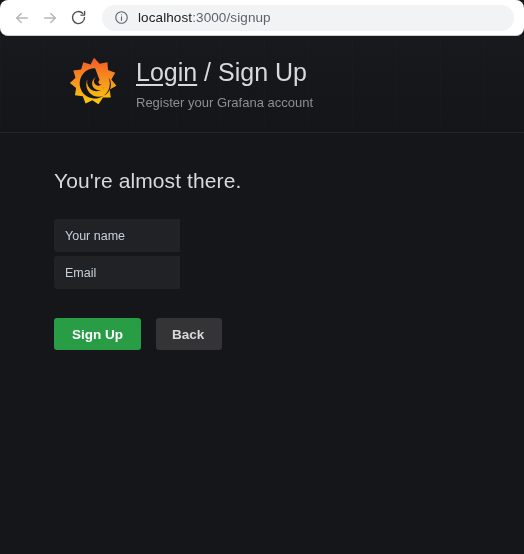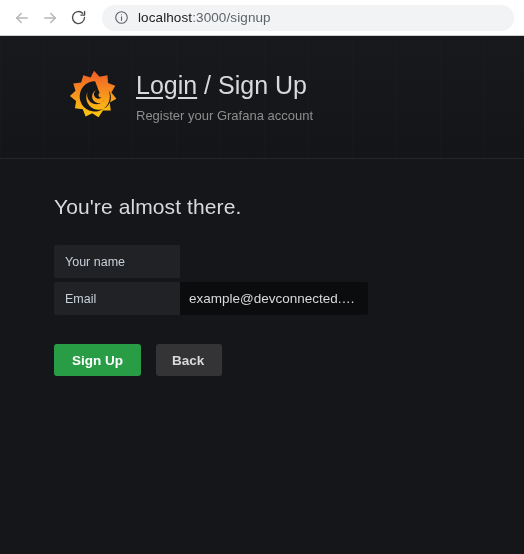--- a/index.html
+++ b/index.html
@@ -23,6 +23,7 @@
     padding: 0 10px 0 8px;
     box-sizing: border-box;
     border-bottom: 1px solid #cfcfcf;
+    border-radius: 8px;
   }
   .nav-btn {
     width: 28px;

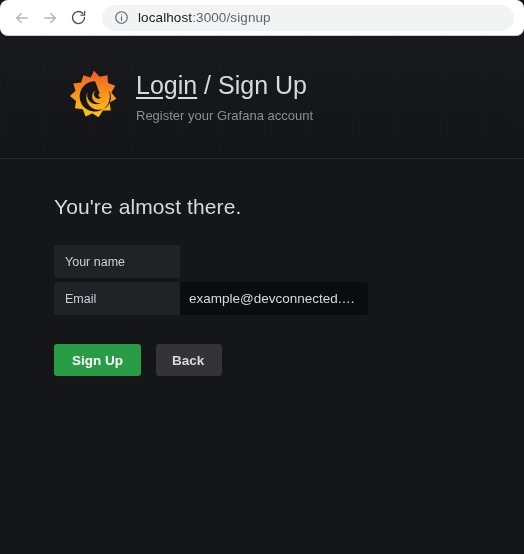--- a/index.html
+++ b/index.html
@@ -70,7 +70,7 @@
     position: relative;
   }
   .login-header {
-    height: 123px;
+    height: 97px;
     box-sizing: border-box;
     background:
       repeating-linear-gradient(90deg,

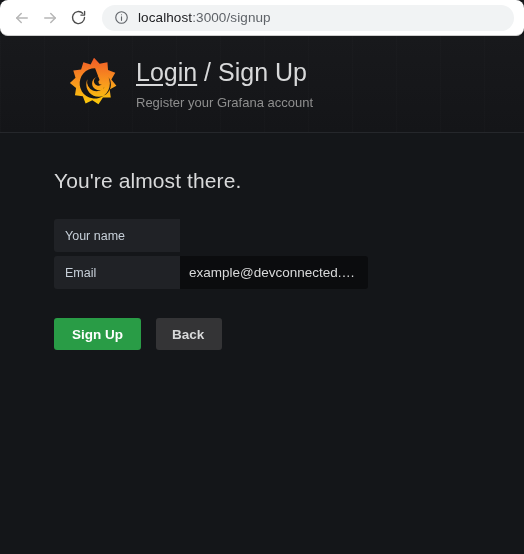--- a/index.html
+++ b/index.html
@@ -303,9 +303,6 @@
 
       <div class="form-row">
         <div class="form-label">Email</div>
-        <div class="form-input">
-          <span class="val">example@devconnected.c…</span>
-        </div>
       </div>
 
 

